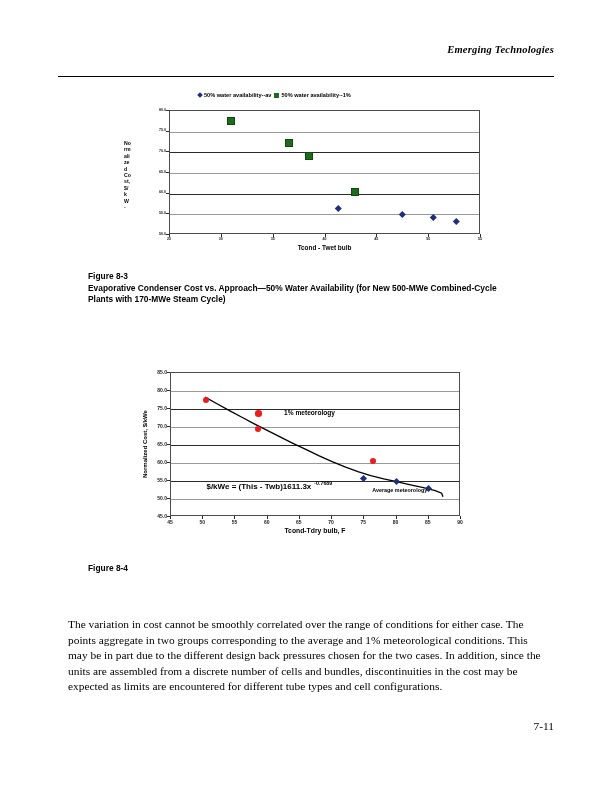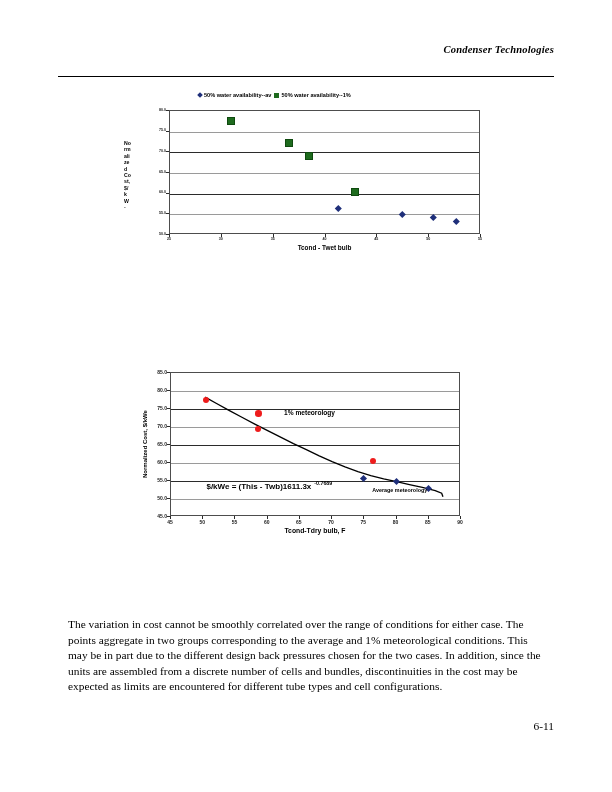--- a/index.html
+++ b/index.html
@@ -221,7 +221,7 @@
 </head>
 <body>
 
-<div class="page-header">Condenser Technologies</div>
+<div class="page-header">Emerging Technologies</div>
 <div class="header-rule"></div>
 
 <div class="figure-block" id="figure-1">

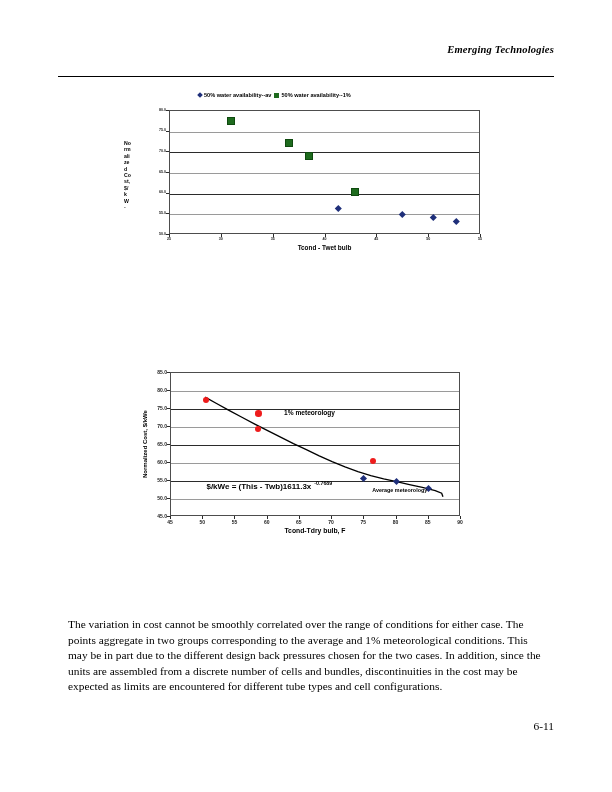--- a/index.html
+++ b/index.html
@@ -367,6 +367,7 @@
   </div>
 
 <div class="caption" id="caption-1">
+  <div>Figure 8-3</div>
 </div>
 
 <div class="caption" id="caption-2">

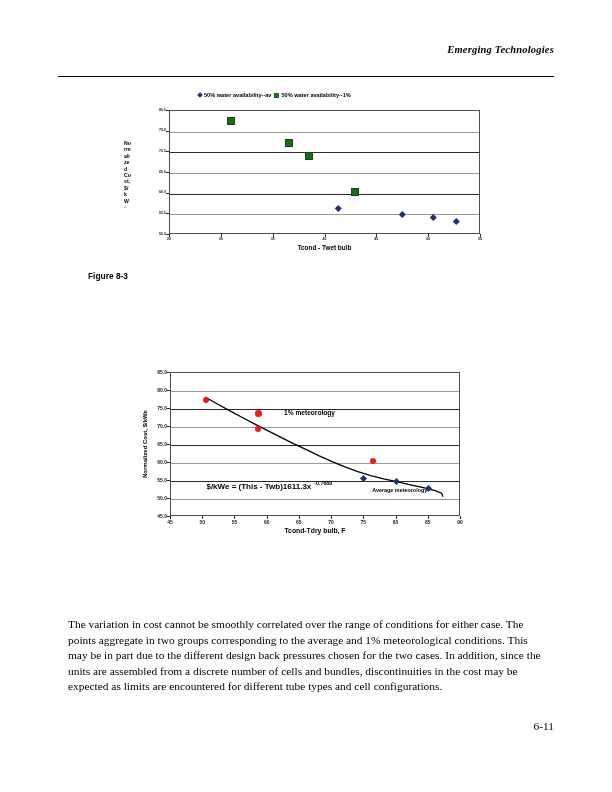--- a/index.html
+++ b/index.html
@@ -368,6 +368,7 @@
 
 <div class="caption" id="caption-1">
   <div>Figure 8-3</div>
+  <div>Evaporative Condenser Cost vs. Approach—50% Water Availability (for New 500-MWe Combined-Cycle Plants with 170-MWe Steam Cycle)</div>
 </div>
 
 <div class="caption" id="caption-2">

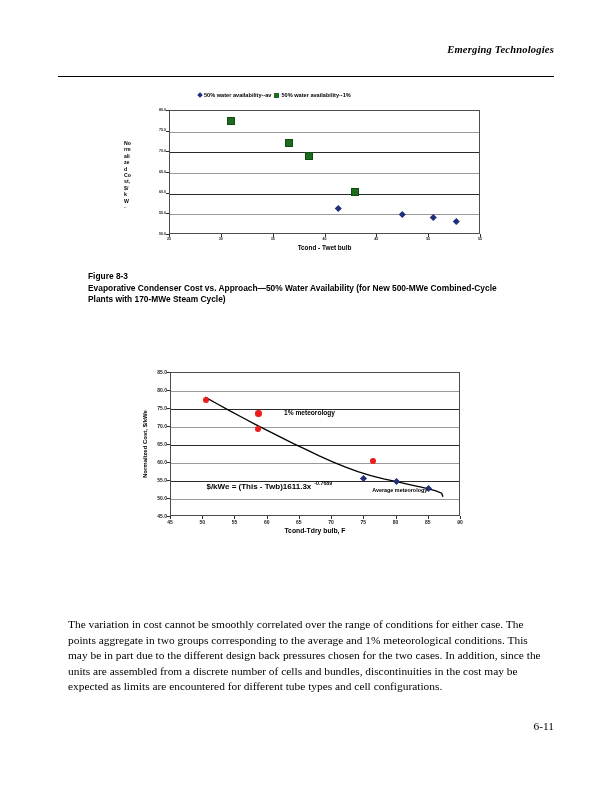--- a/index.html
+++ b/index.html
@@ -372,6 +372,7 @@
 </div>
 
 <div class="caption" id="caption-2">
+  <div>Figure 8-4</div>
 </div>
 
 <div class="body-text">The variation in cost cannot be smoothly correlated over the range of conditions for either case. The points aggregate in two groups corresponding to the average and 1% meteorological conditions. This may be in part due to the different design back pressures chosen for the two cases. In addition, since the units are assembled from a discrete number of cells and bundles, discontinuities in the cost may be expected as limits are encountered for different tube types and cell configurations.</div>

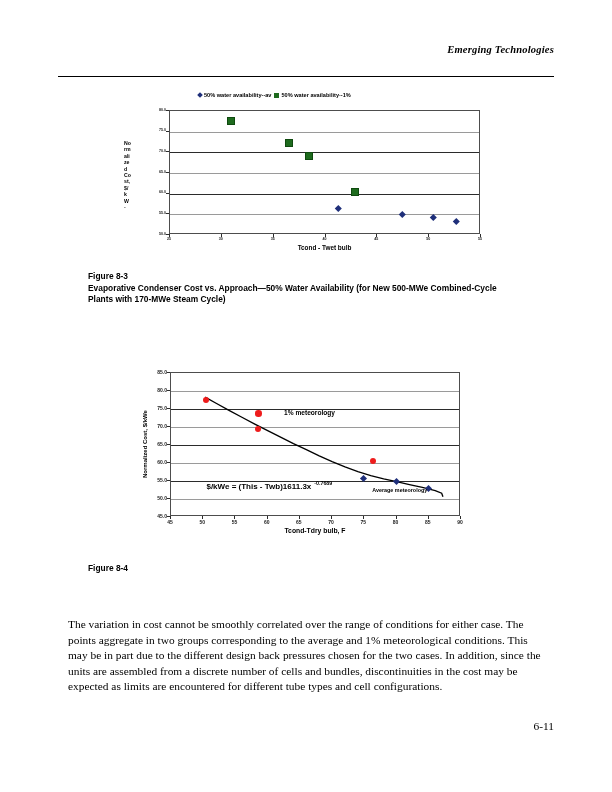--- a/index.html
+++ b/index.html
@@ -377,6 +377,6 @@
 
 <div class="body-text">The variation in cost cannot be smoothly correlated over the range of conditions for either case. The points aggregate in two groups corresponding to the average and 1% meteorological conditions. This may be in part due to the different design back pressures chosen for the two cases. In addition, since the units are assembled from a discrete number of cells and bundles, discontinuities in the cost may be expected as limits are encountered for different tube types and cell configurations.</div>
 
-<div class="page-number">6-11</div>
+<div class="page-number">7-11</div>
 
 </body></html>

